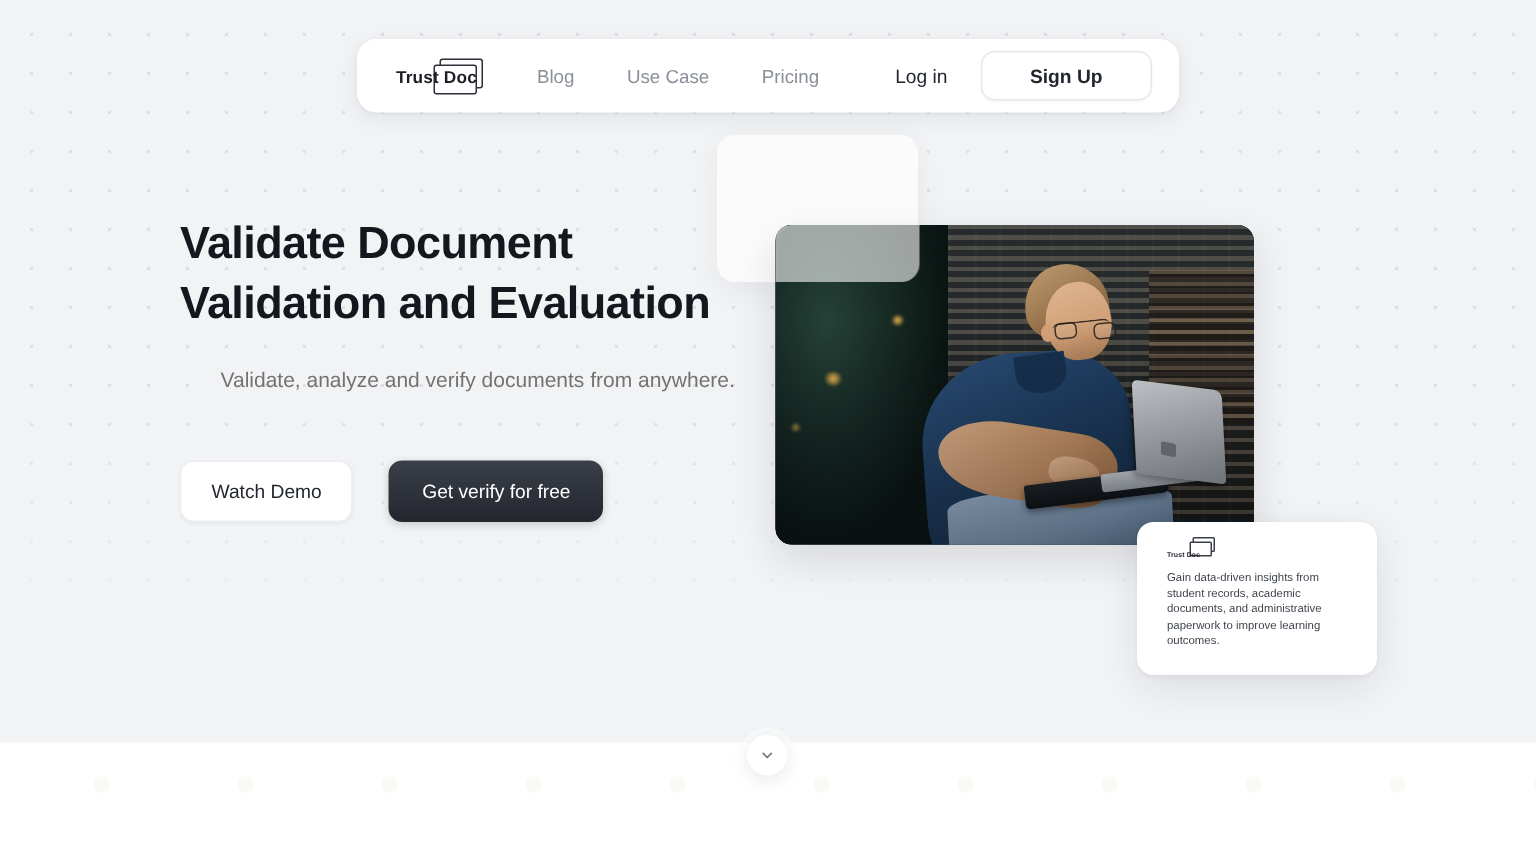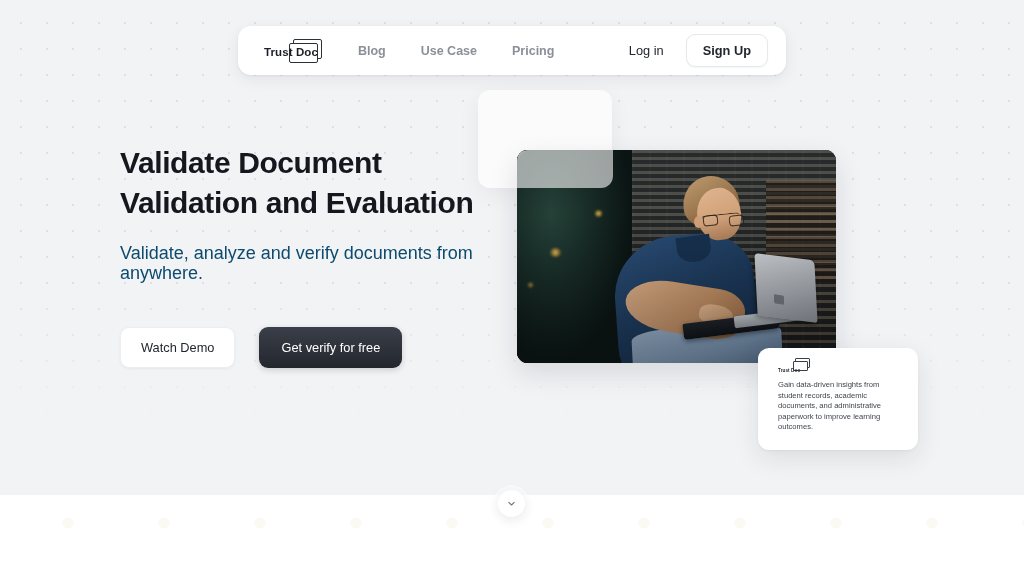--- a/index.html
+++ b/index.html
@@ -114,7 +114,6 @@
     display: flex;
     align-items: flex-start;
     gap: 35px;
-    font-weight: bold;
   }
   .nav-link {
     font-size: 12.5px;

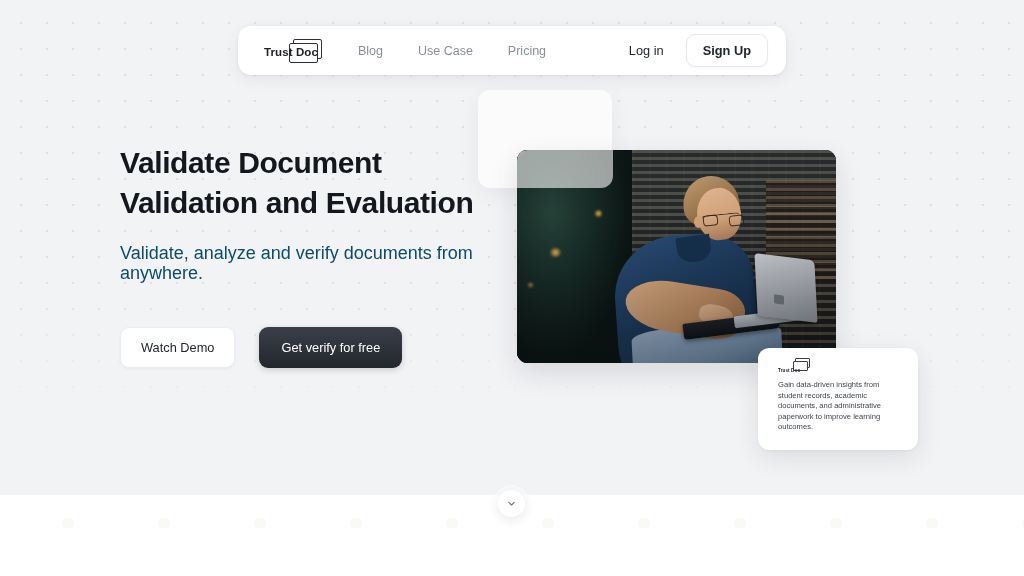--- a/index.html
+++ b/index.html
@@ -145,7 +145,7 @@
     background: #ffffff;
     border: 1px solid #e6e8ec;
     border-radius: 9px;
-    padding: 8px 16px;
+    padding: 8px 32px;
     white-space: nowrap;
     cursor: pointer;
     box-shadow: 0 1px 2px rgba(22,26,38,0.04);

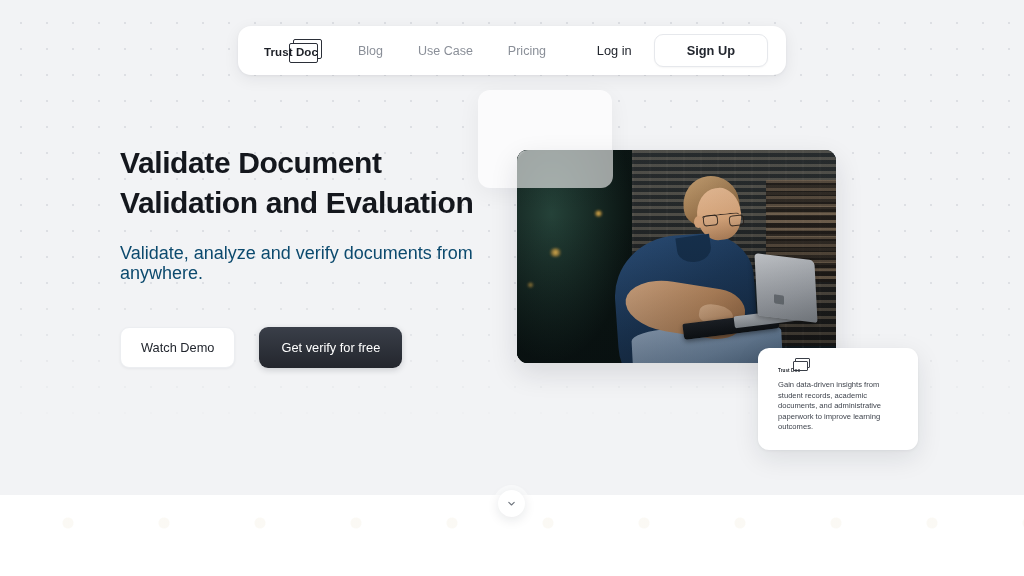--- a/index.html
+++ b/index.html
@@ -166,9 +166,10 @@
   }
   .subhead {
     margin-top: 20px;
-    font-size: 18px;
+    font-size: 14px;
     line-height: 20px;
-    color: #0c4a6e;
+    color: #737373;
+    margin-left: 27px;
   }
   .cta-row {
     margin-top: 44px;

